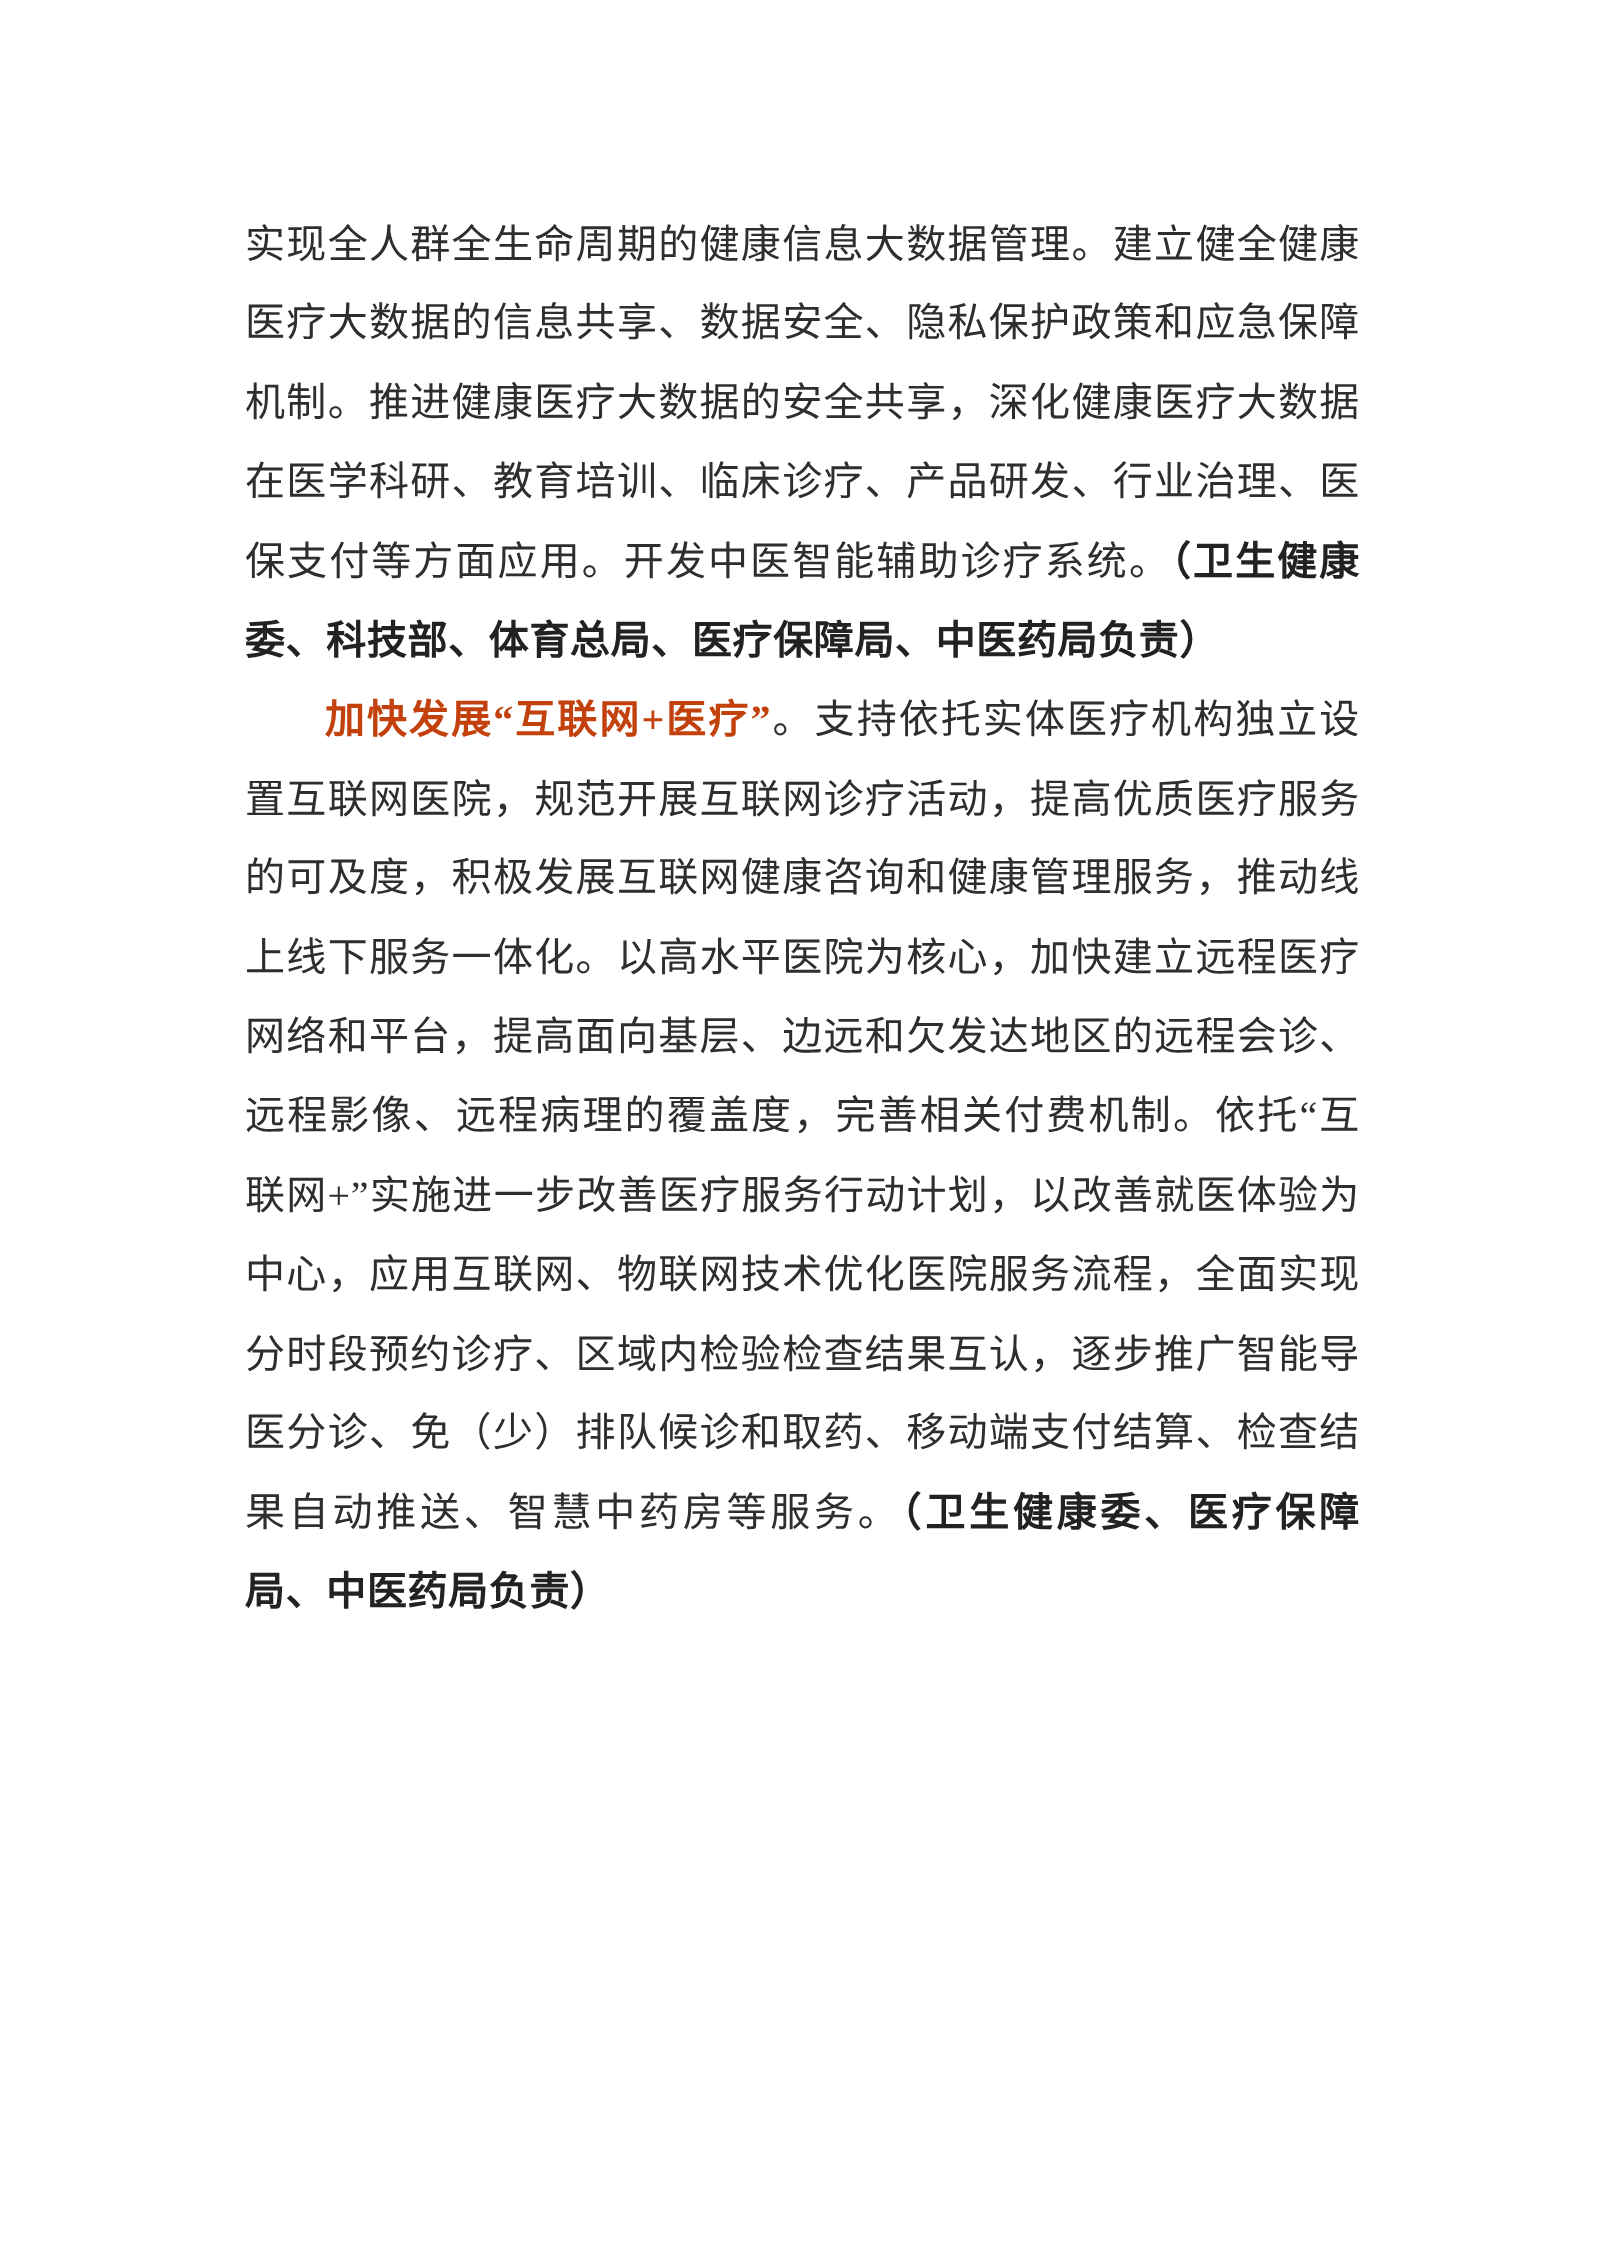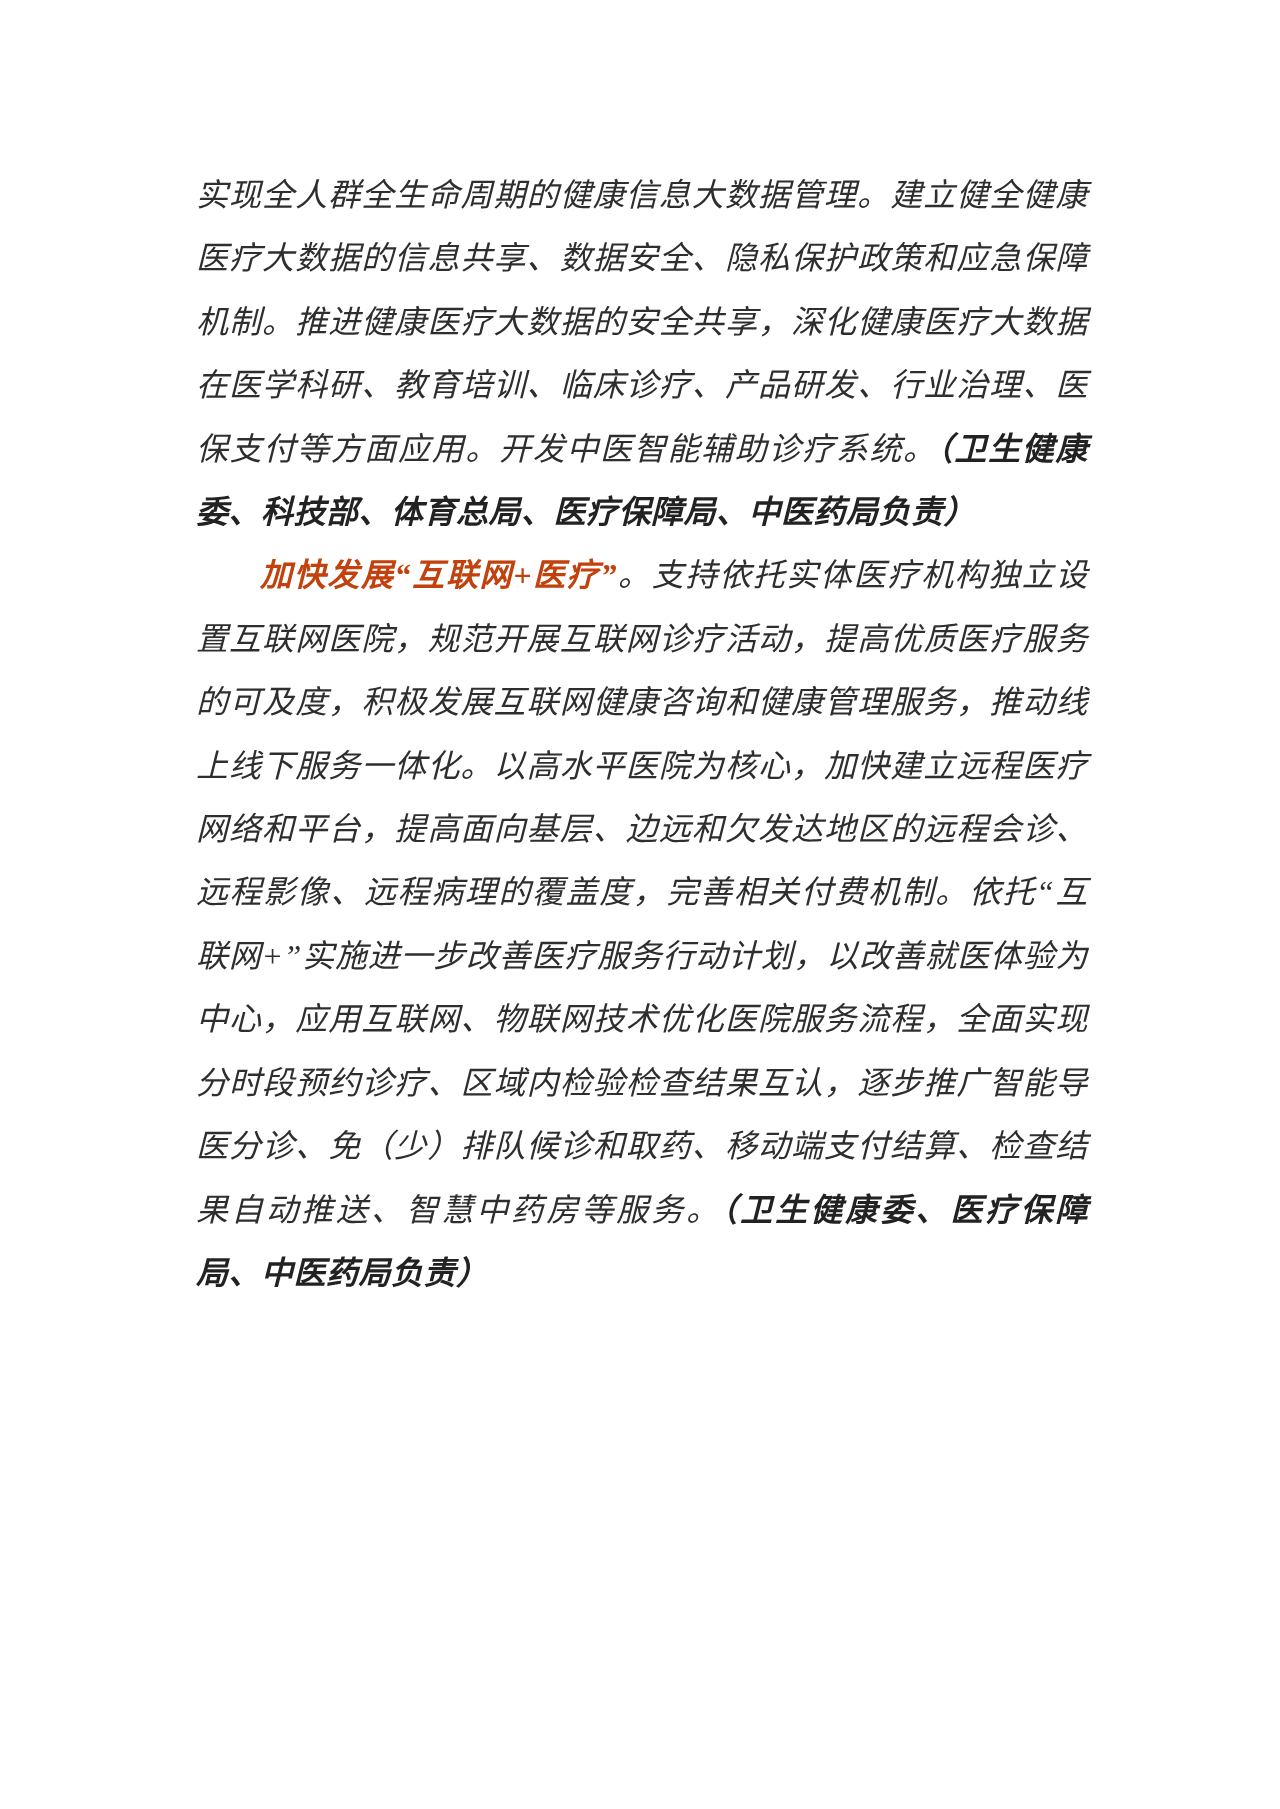--- a/index.html
+++ b/index.html
@@ -14,7 +14,6 @@
     background: #ffffff;
     overflow: hidden;
     font-family: "Liberation Serif", serif;
-    font-style: italic;
   }
   .text-block {
     position: absolute;

